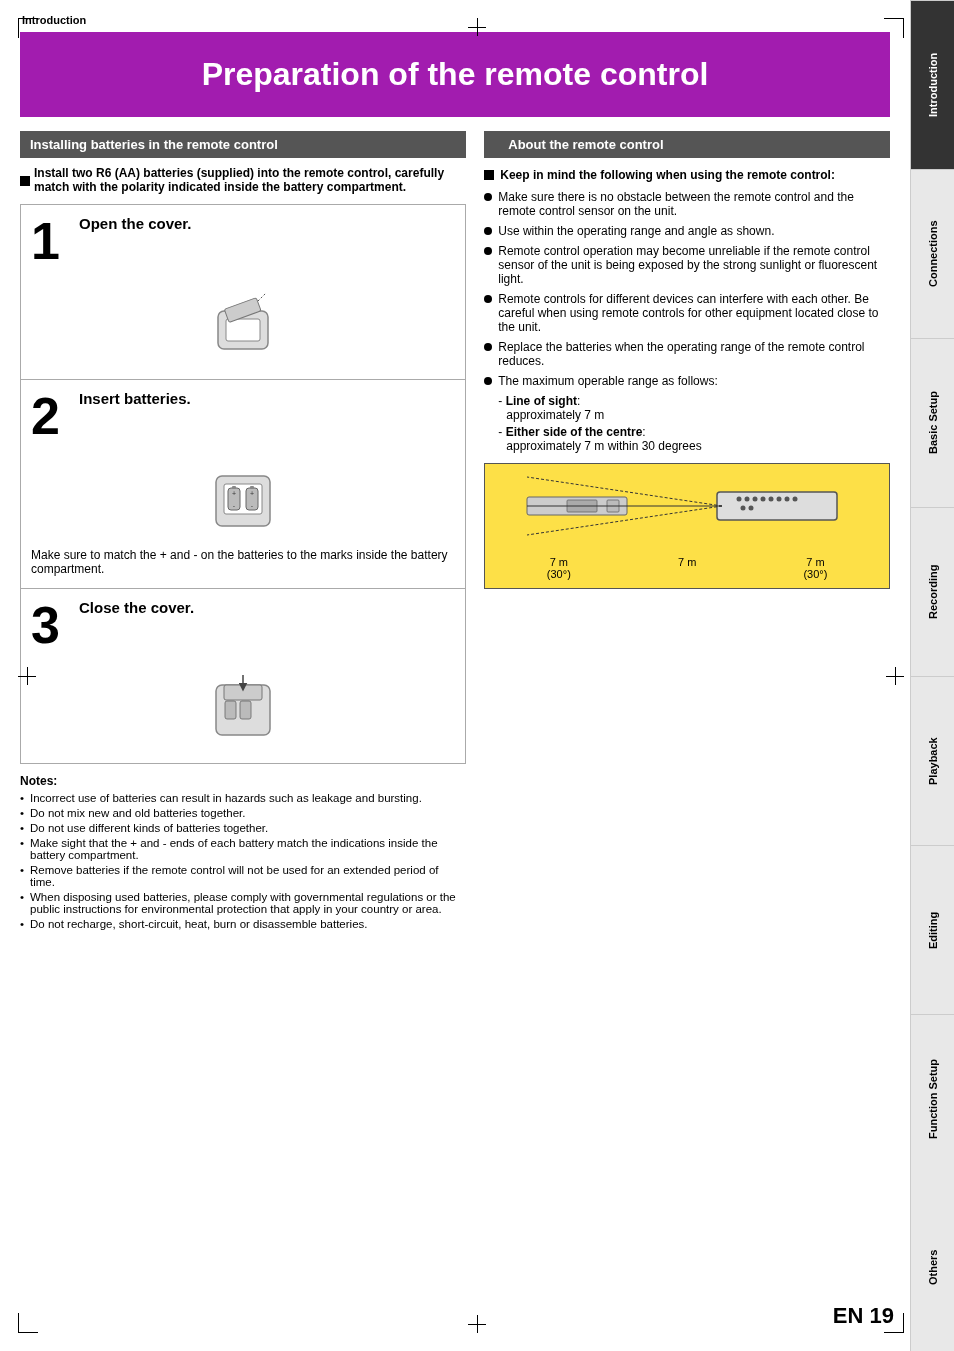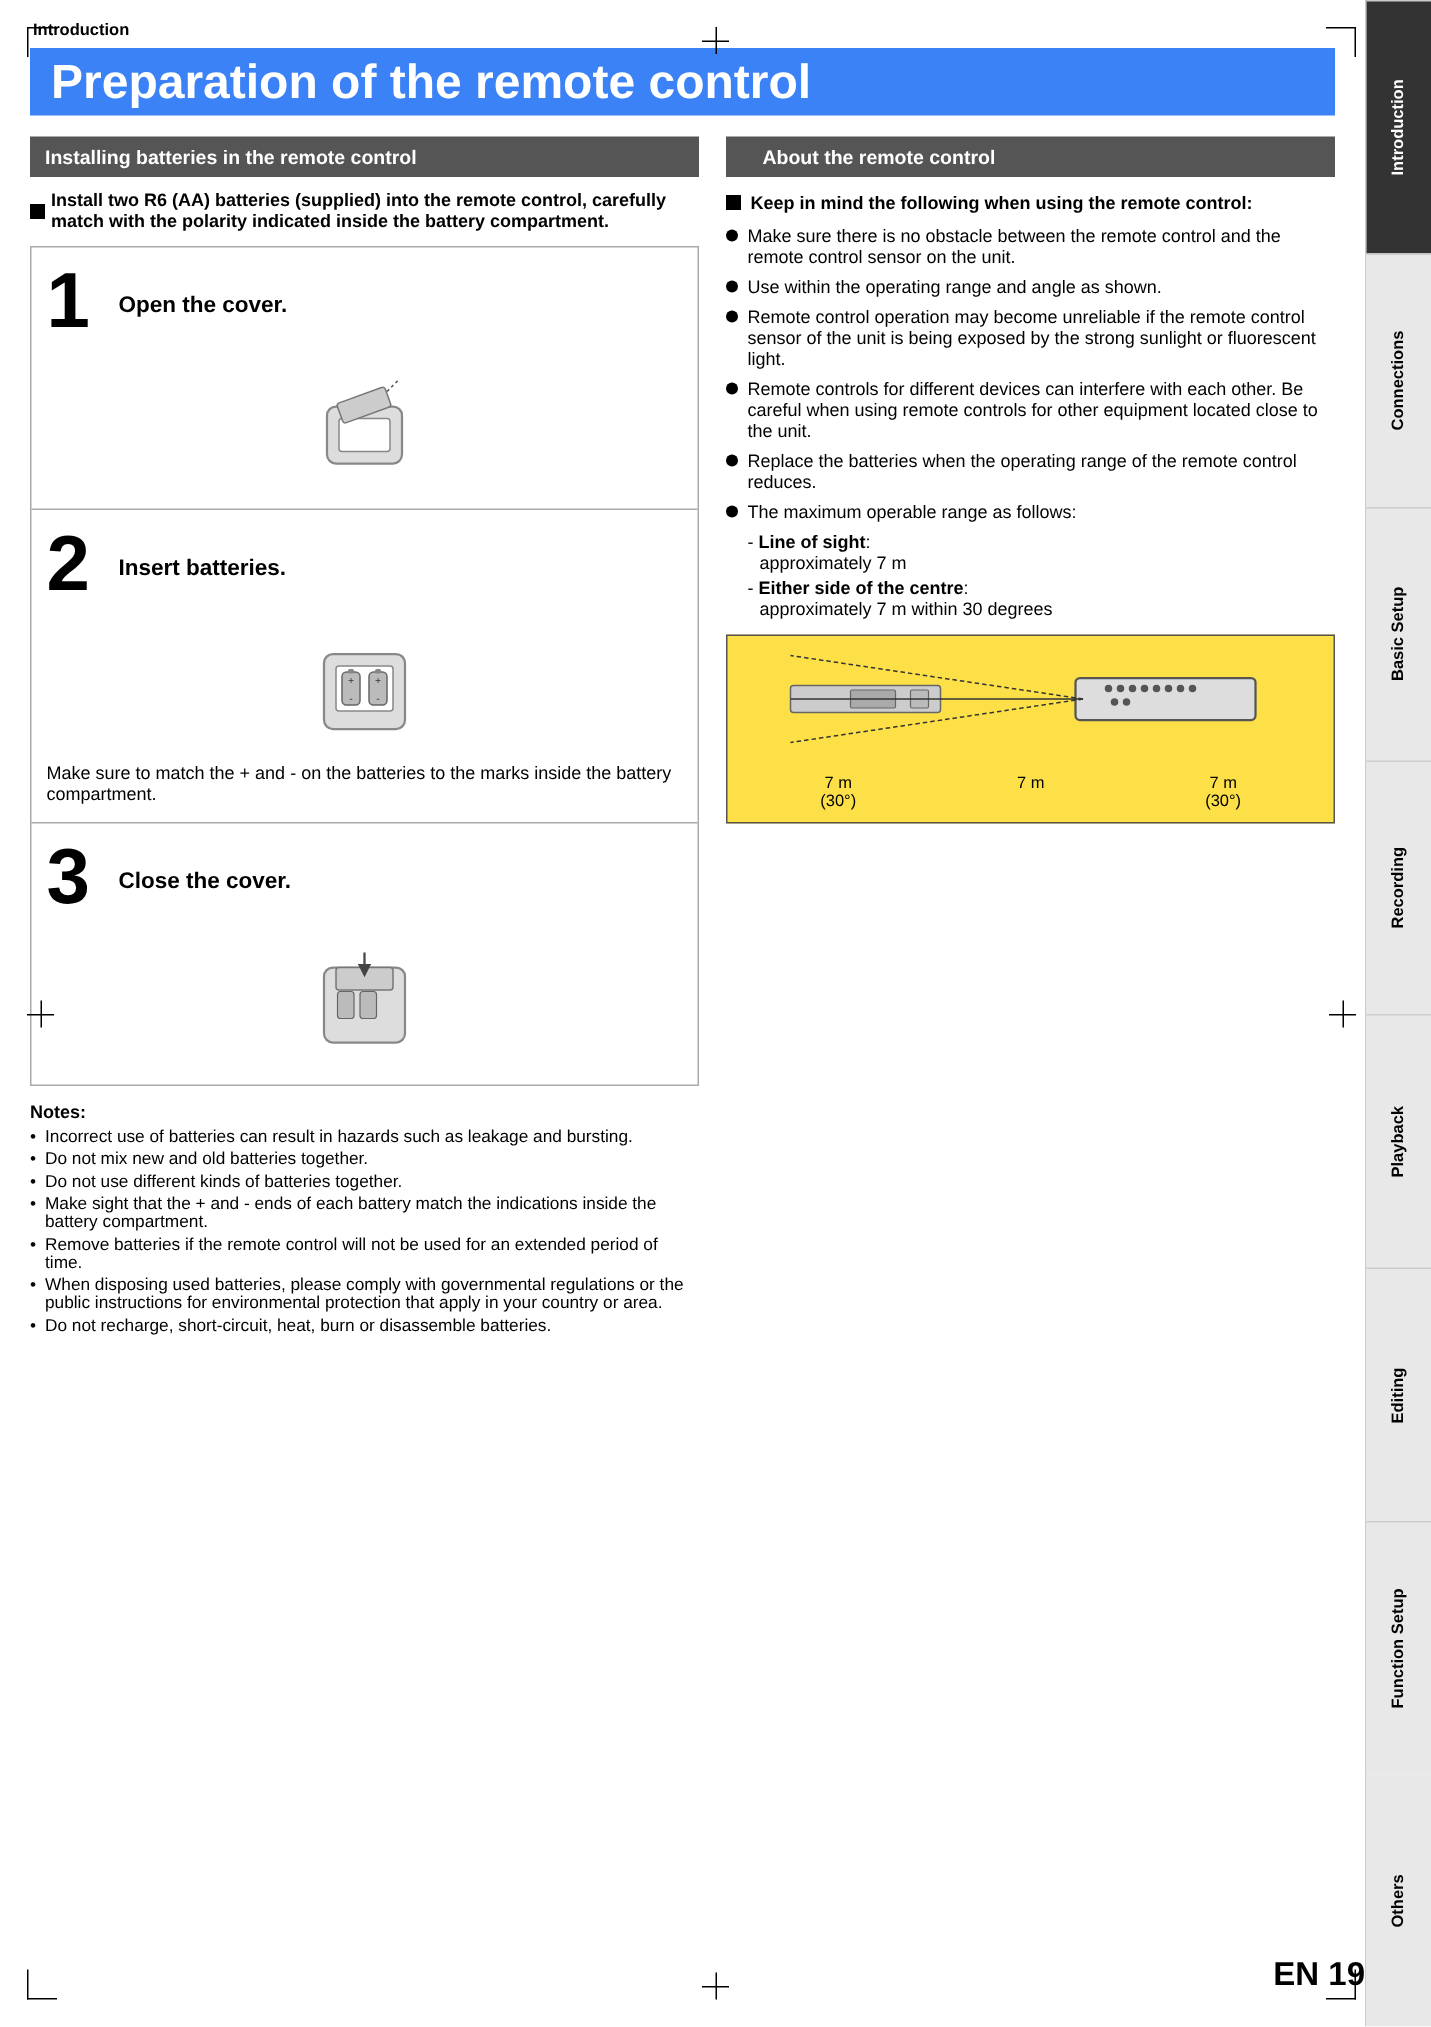--- a/index.html
+++ b/index.html
@@ -94,10 +94,11 @@
 
     
     .page-title-bar {
-      background: #3b82f6;
+      background: #a21caf;
       color: #fff;
-      padding: 4px 14px;
+      padding: 24px 14px;
       margin-bottom: 14px;
+      text-align: center;
     }
     .page-title-bar h1 {
       font-size: 32px;

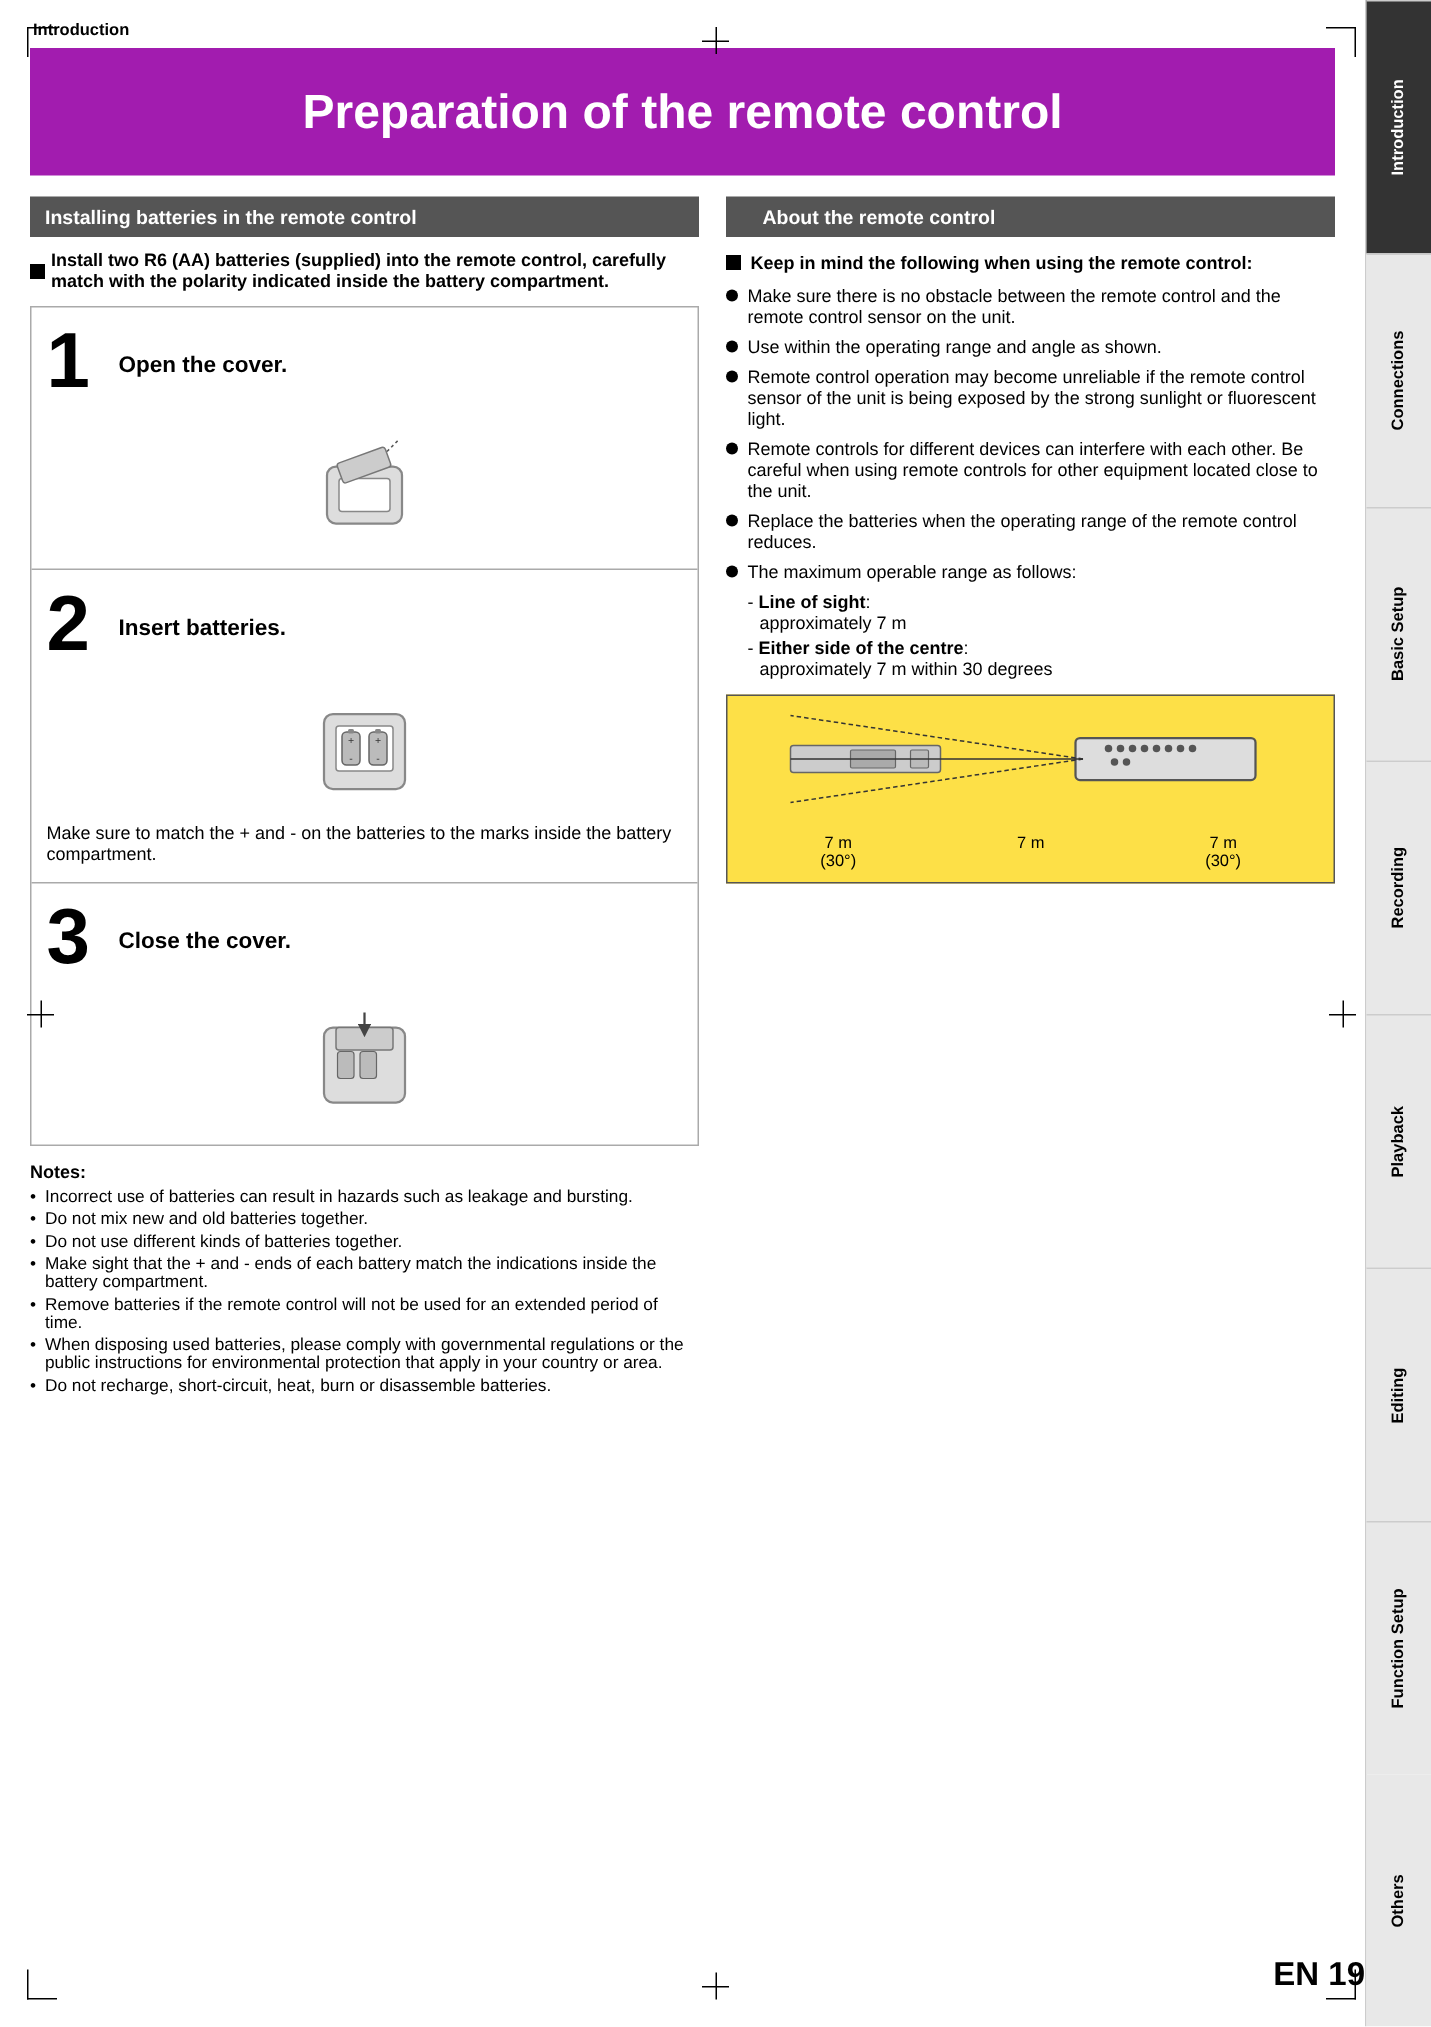--- a/index.html
+++ b/index.html
@@ -177,7 +177,7 @@
     .step-title {
       font-size: 15px;
       font-weight: bold;
-      margin-top: 20px;
+      margin-top: 0;
     }
     .step-image {
       display: flex;

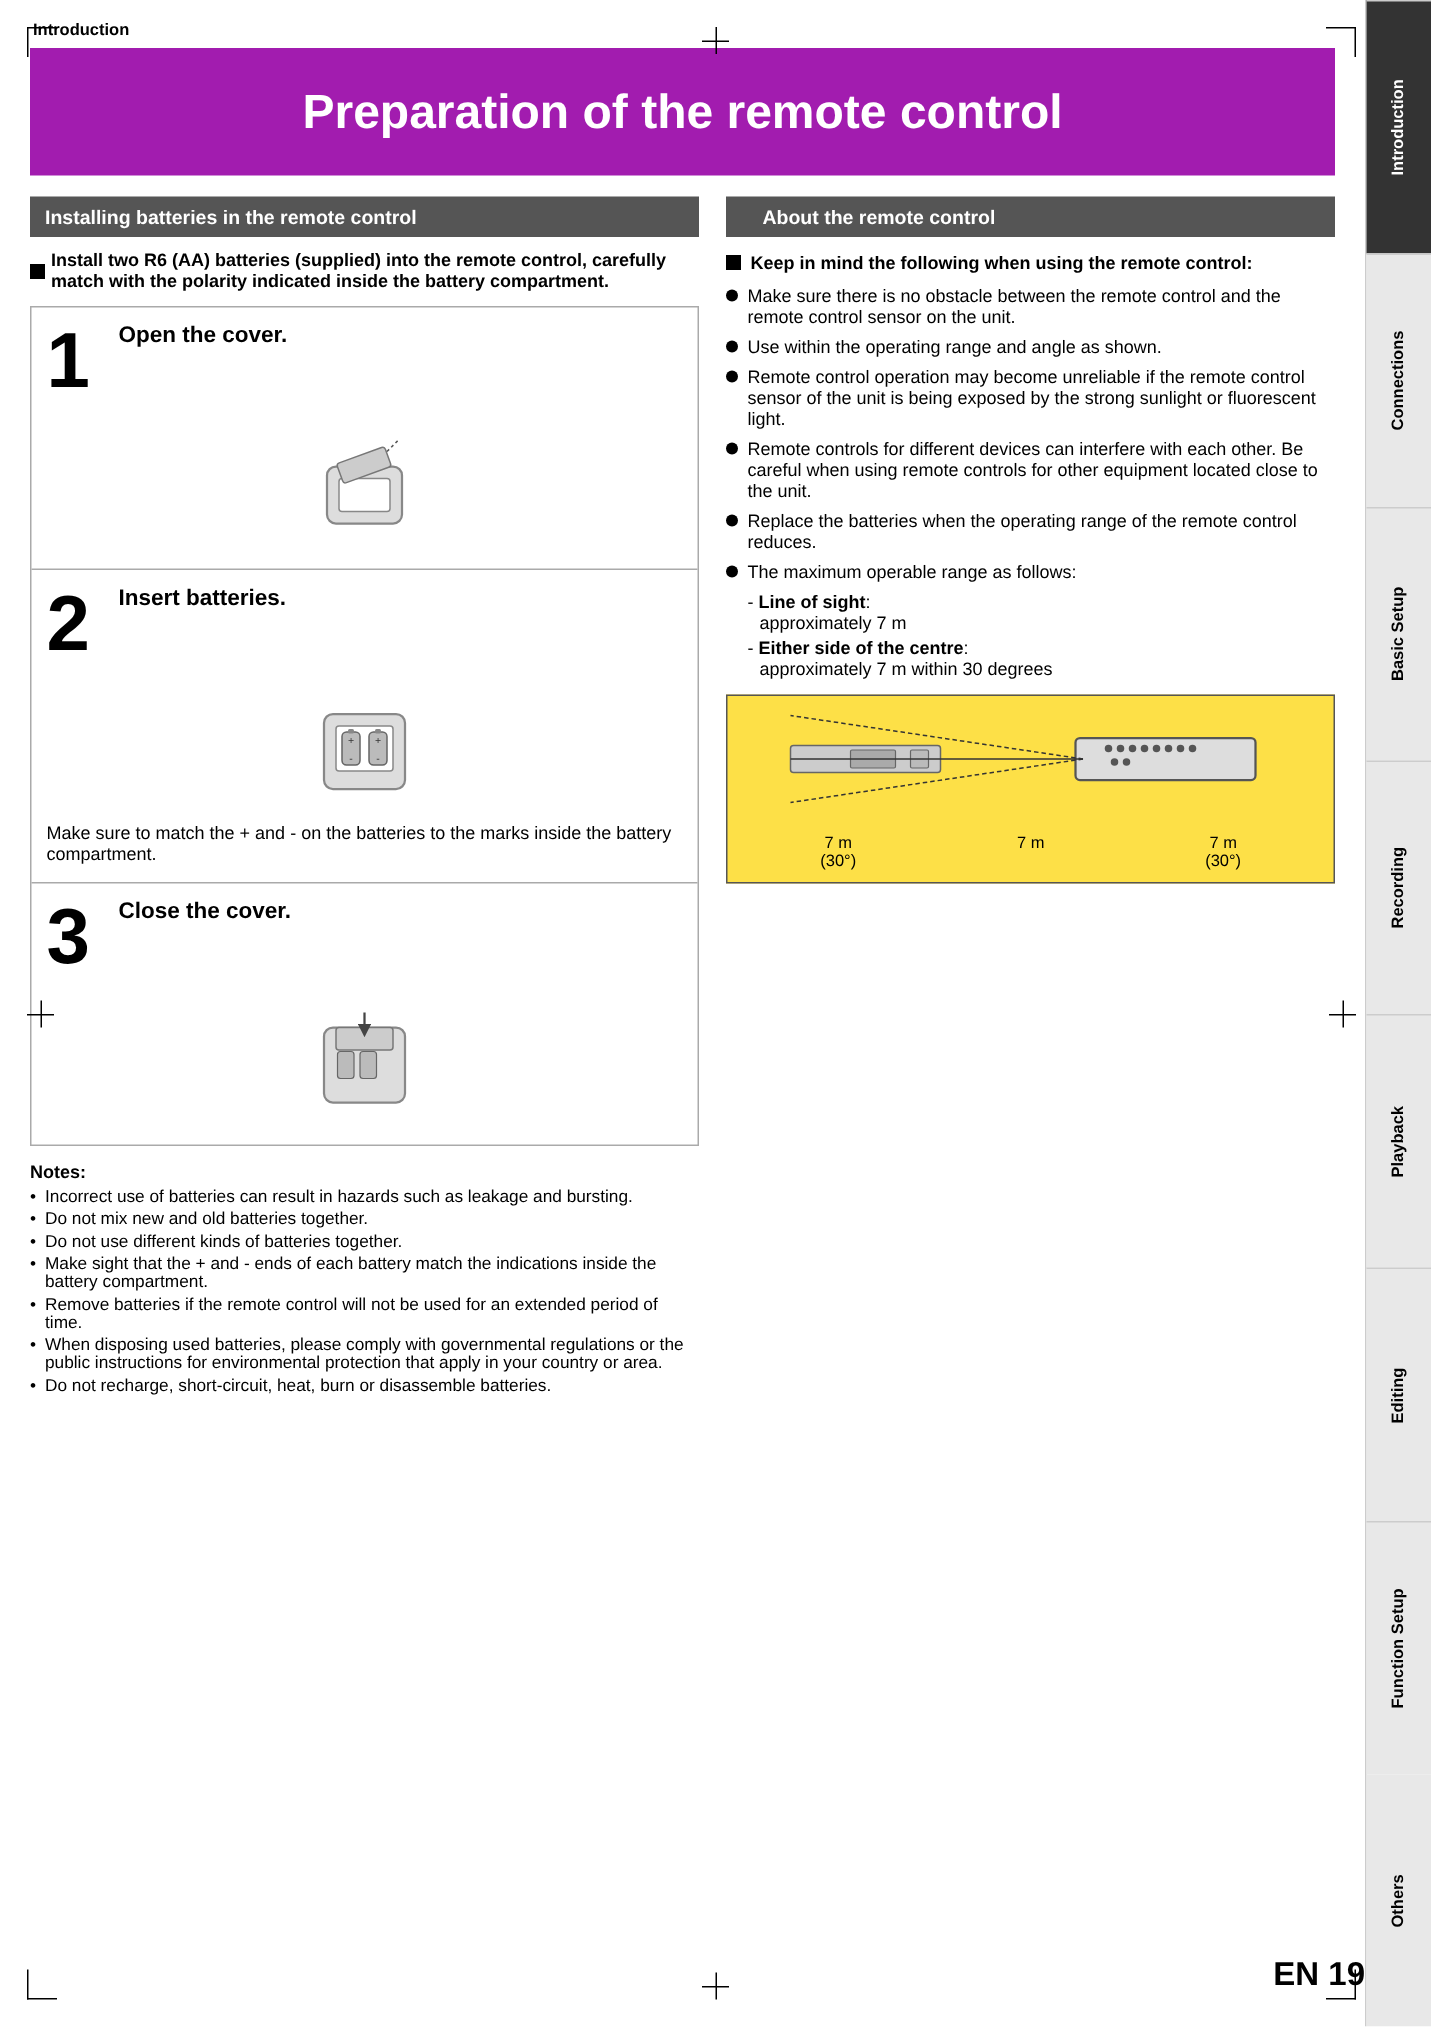--- a/index.html
+++ b/index.html
@@ -287,7 +287,7 @@
     .page-number {
       position: absolute;
       bottom: 22px;
-      right: 44px;
+      right: 60px;
       font-size: 22px;
       font-weight: bold;
     }

